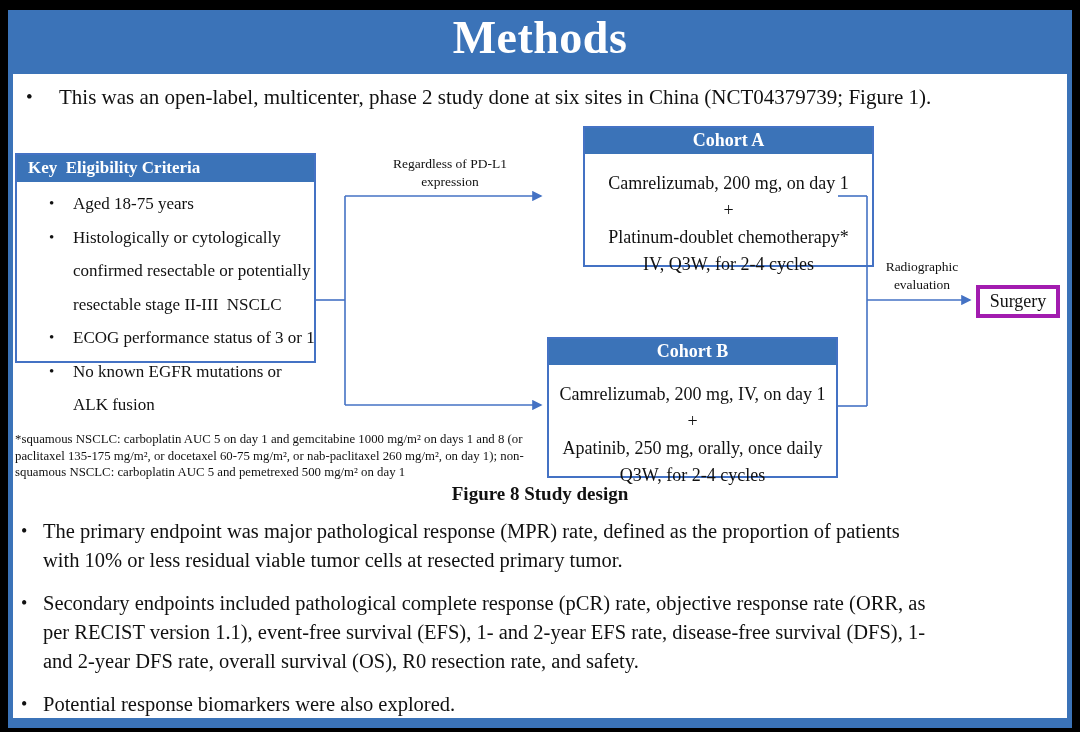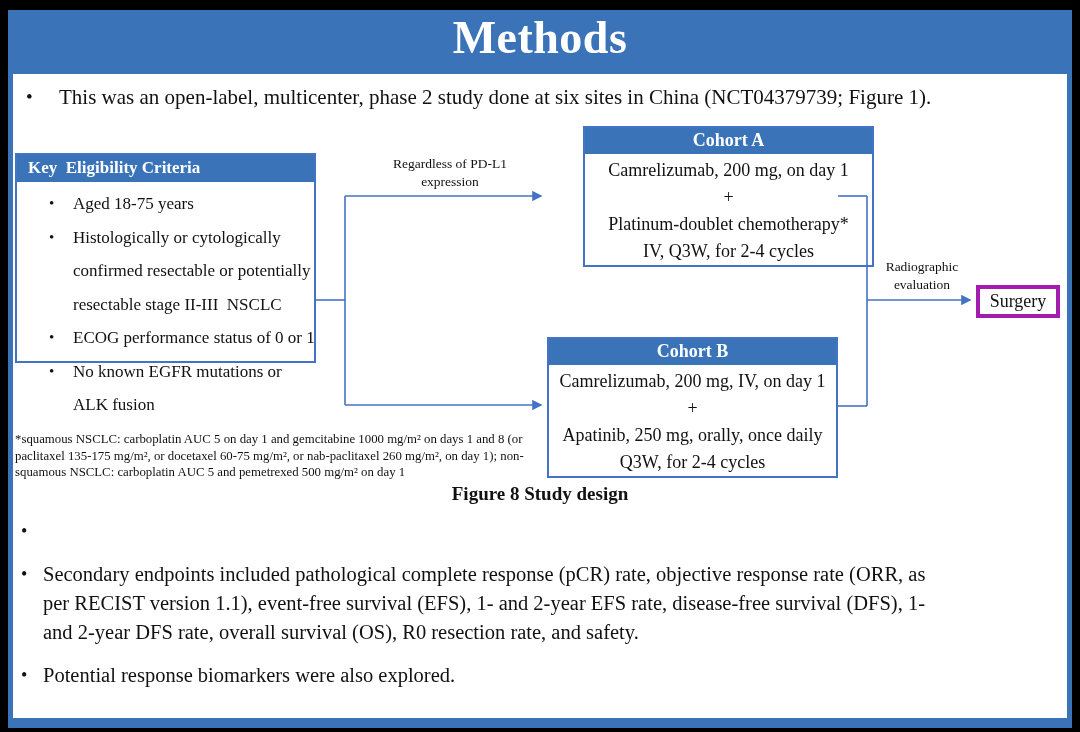--- a/index.html
+++ b/index.html
@@ -50,7 +50,7 @@
   .cohort-a { left:535px; top:126px;margin-left:48px; }
   .cohort-b { left:547px; top:337px; }
   .cohort-header { background:#3b73b8; color:#fff; font-weight:bold; font-size:18px; padding:2px 0 3px 0; }
-  .cohort-body { font-size:18px; line-height:27px; white-space:pre; padding-top:3px; }
+  .cohort-body { font-size:18px; line-height:27px; white-space:pre; padding-top:16px; }
 
   .surgery-box {
     position:absolute; left:976px; top:285px; width:84px; height:33px;

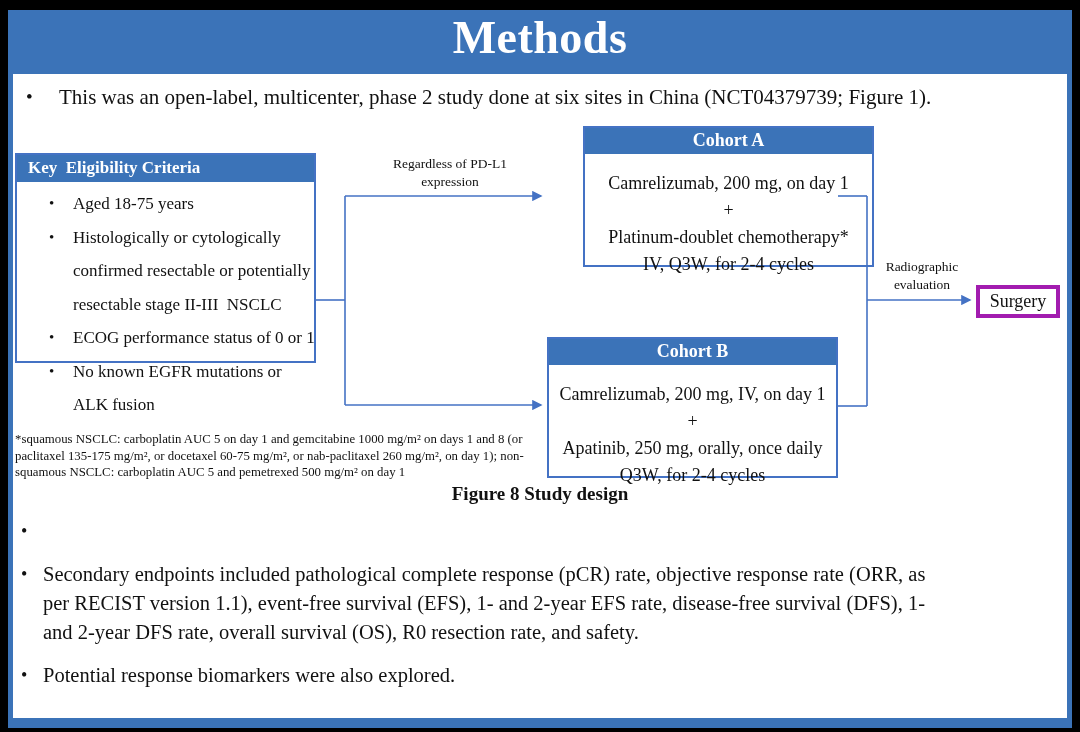--- a/index.html
+++ b/index.html
@@ -96,7 +96,7 @@
       </div>
       <div class="elig-item">
         <span class="dot"></span>
-        <span class="elig-text">ECOG performance status of 0 or 1</span>
+        <span class="elig-text">ECOG performance status of 3 or 1</span>
       </div>
       <div class="elig-item">
         <span class="dot"></span>

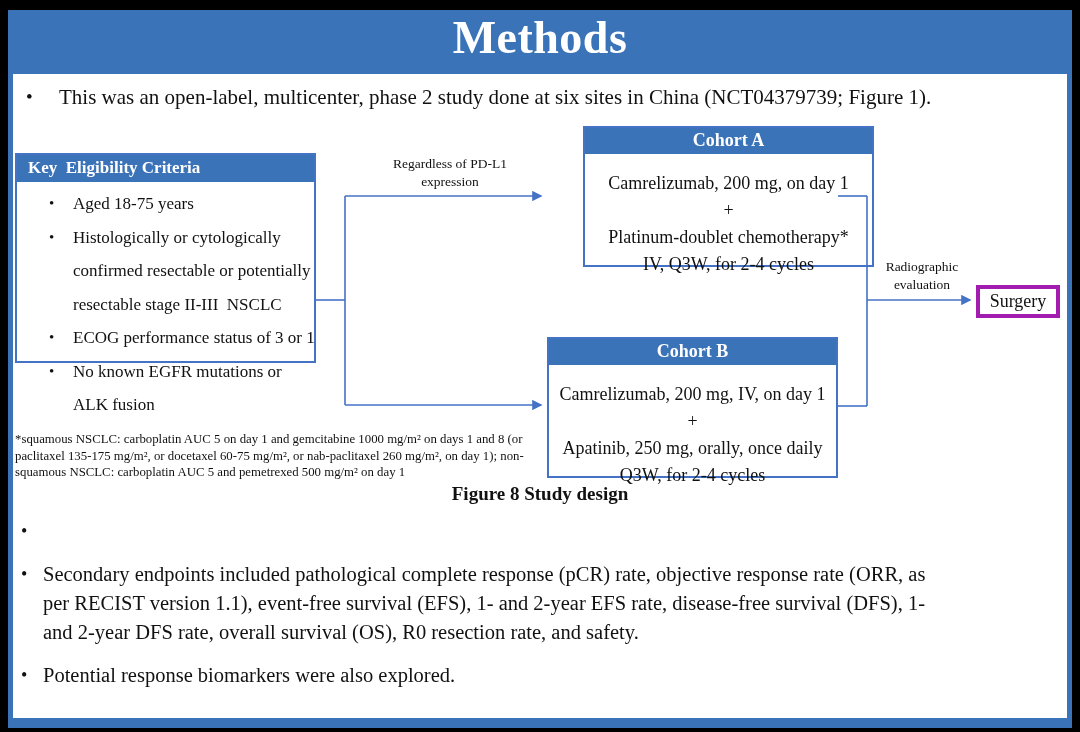--- a/index.html
+++ b/index.html
@@ -140,6 +140,8 @@
   <div class="bullets">
     <div class="bullet">
       <span class="dot"></span>
+      <span class="bullet-text">The primary endpoint was major pathological response (MPR) rate, defined as the proportion of patients
+with 10% or less residual viable tumor cells at resected primary tumor.</span>
     </div>
     <div class="bullet">
       <span class="dot"></span>

